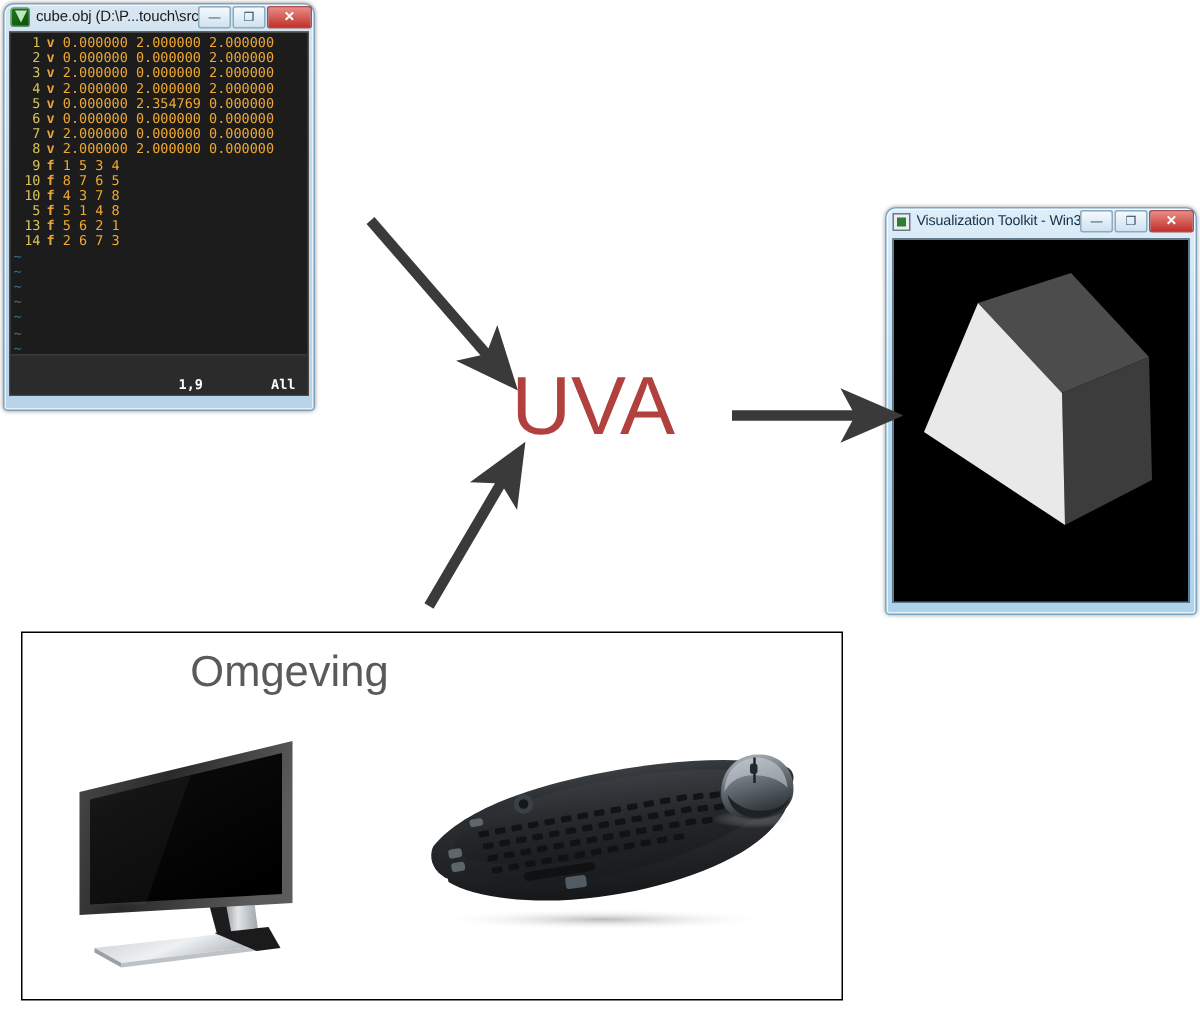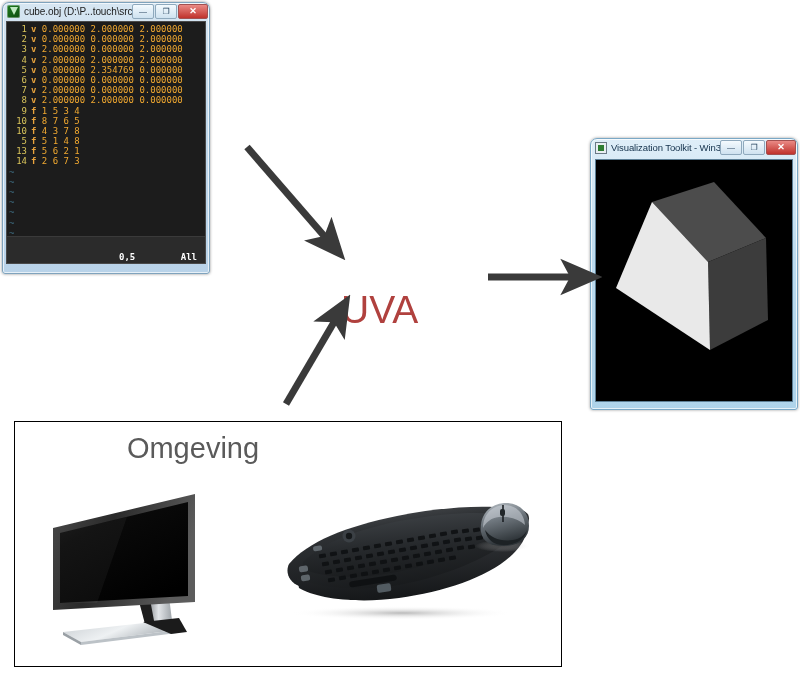--- a/index.html
+++ b/index.html
@@ -312,7 +312,7 @@
       </div>
     <div class="gvim-lower"></div>
     <div class="gvim-status">
-      <span class="status-pos">0,5</span>
+      <span class="status-pos">1,9</span>
       <span class="status-all">All</span>
     </div>
   </div>

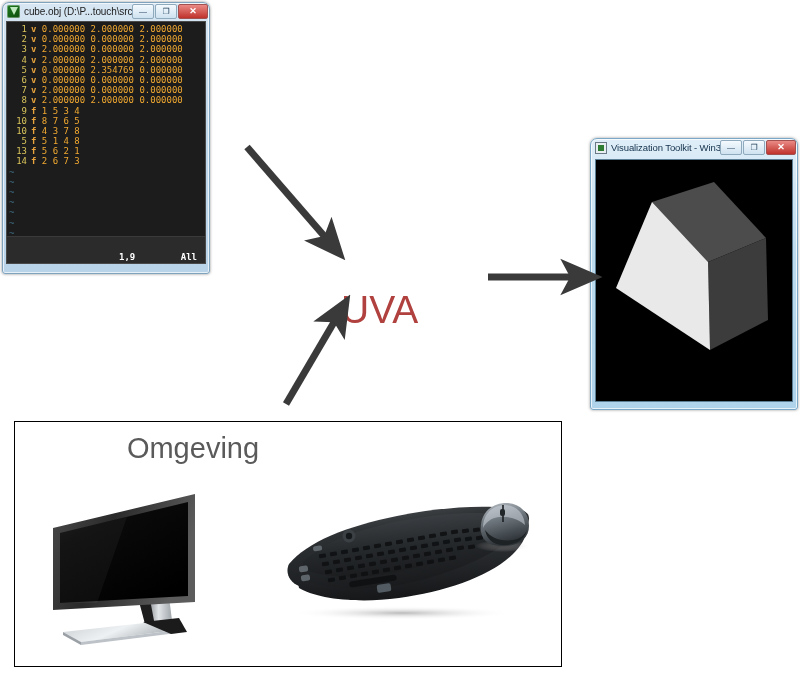--- a/index.html
+++ b/index.html
@@ -207,14 +207,13 @@
     position: absolute;
     left: 341px;
     top: 243px;
-    font-size: 39px;
+    font-size: 55px;
     font-weight: normal;
     color: #b0413e;
     font-family: "Liberation Sans", sans-serif;
     letter-spacing: 0px;
     line-height: 1;
     white-space: nowrap;
-    margin-top: 47px;
   }
 
   

